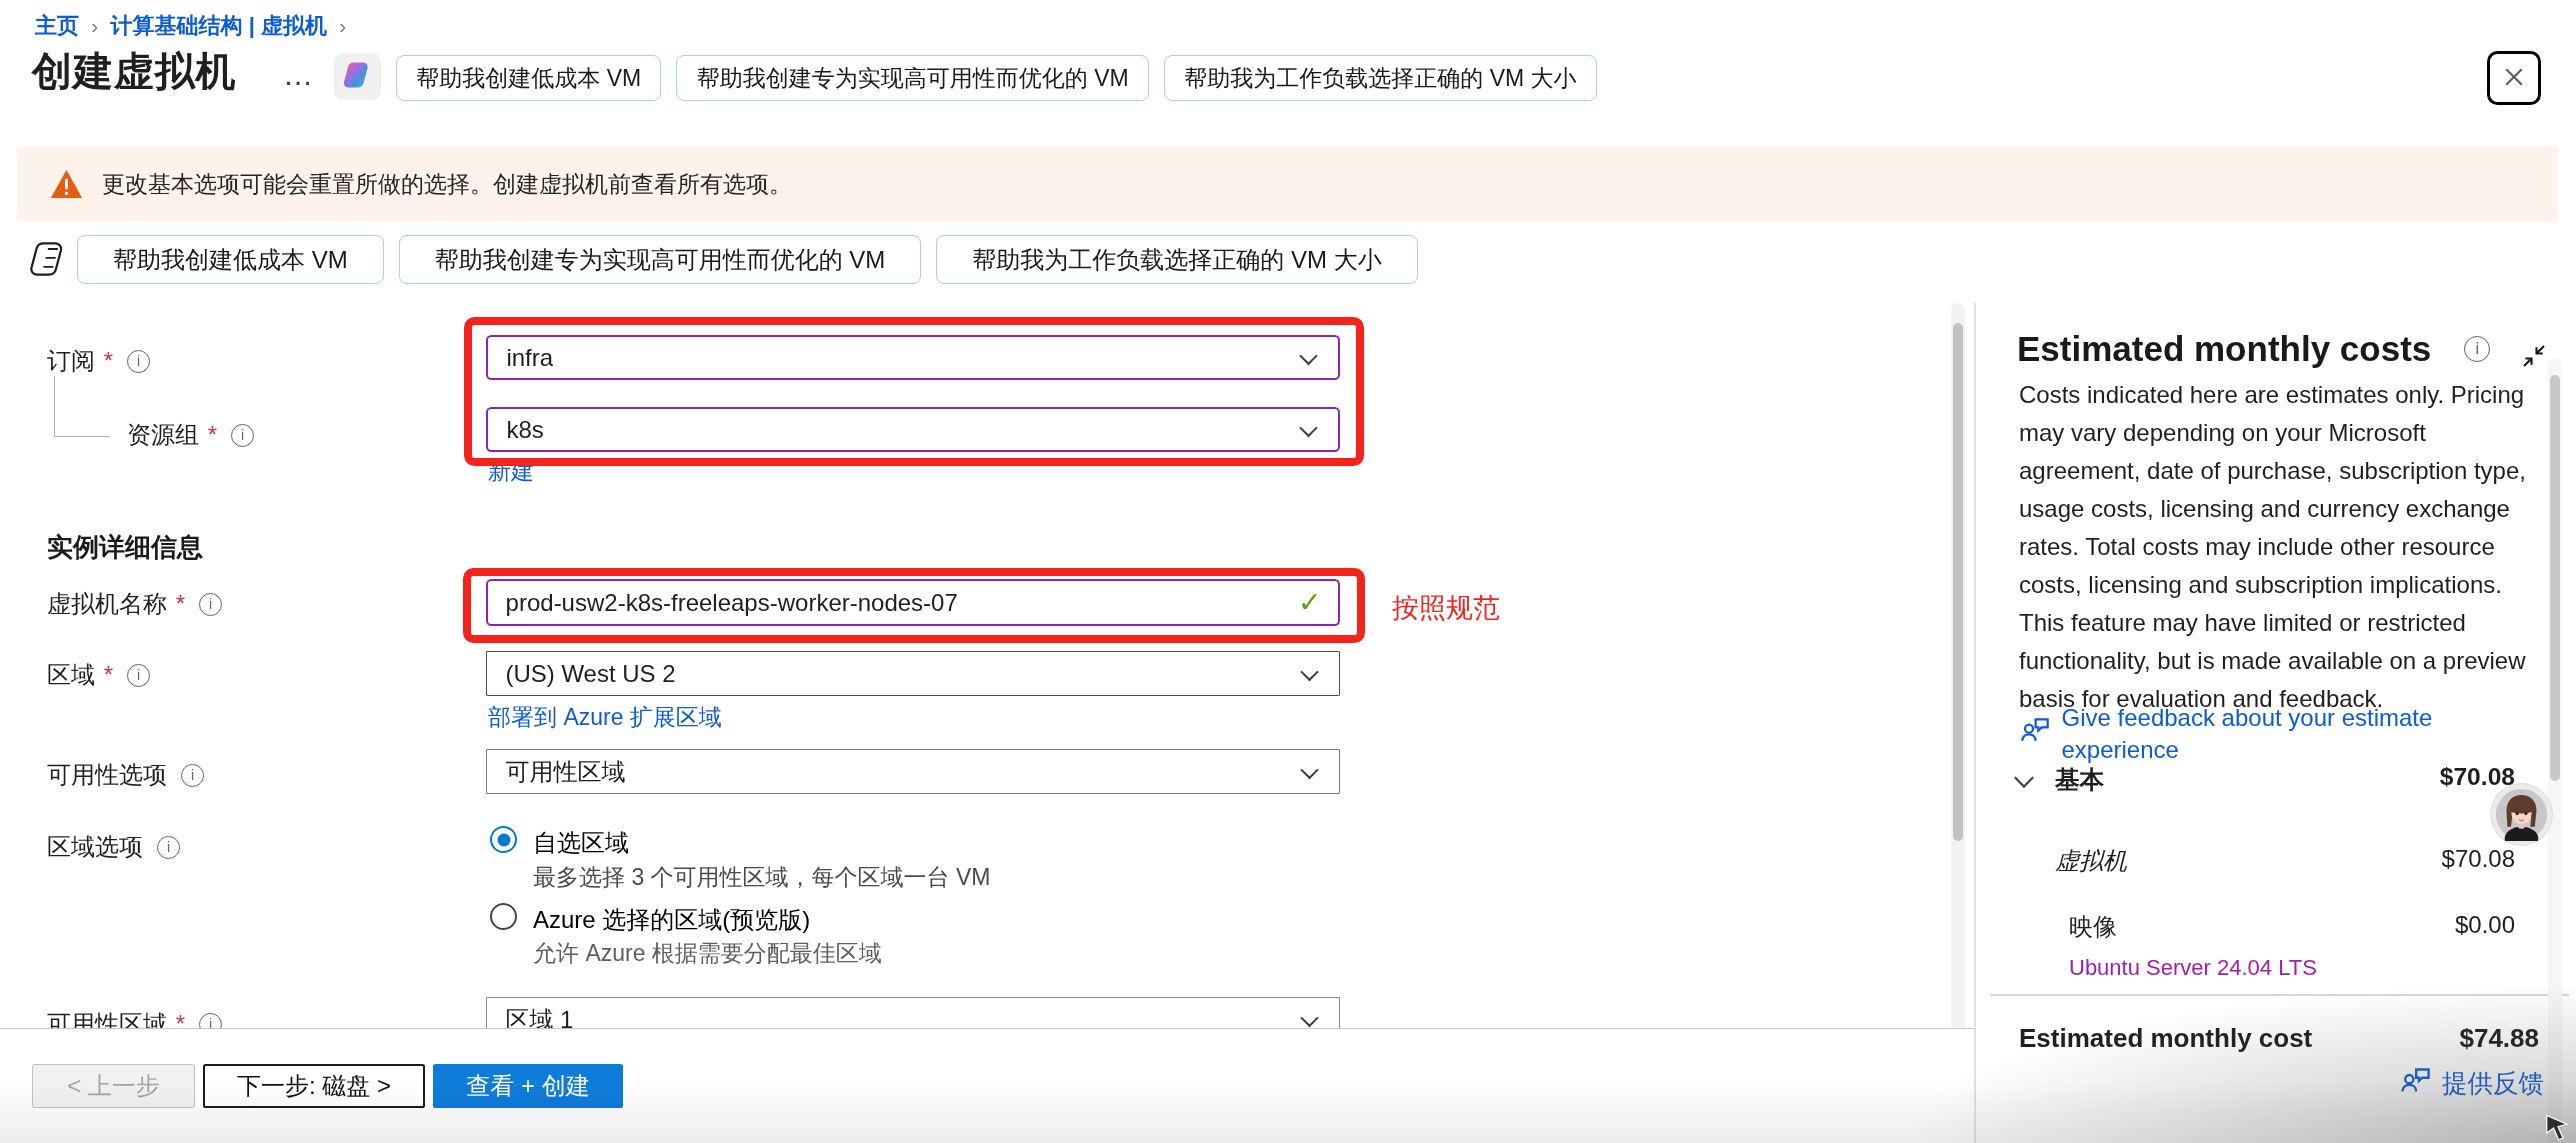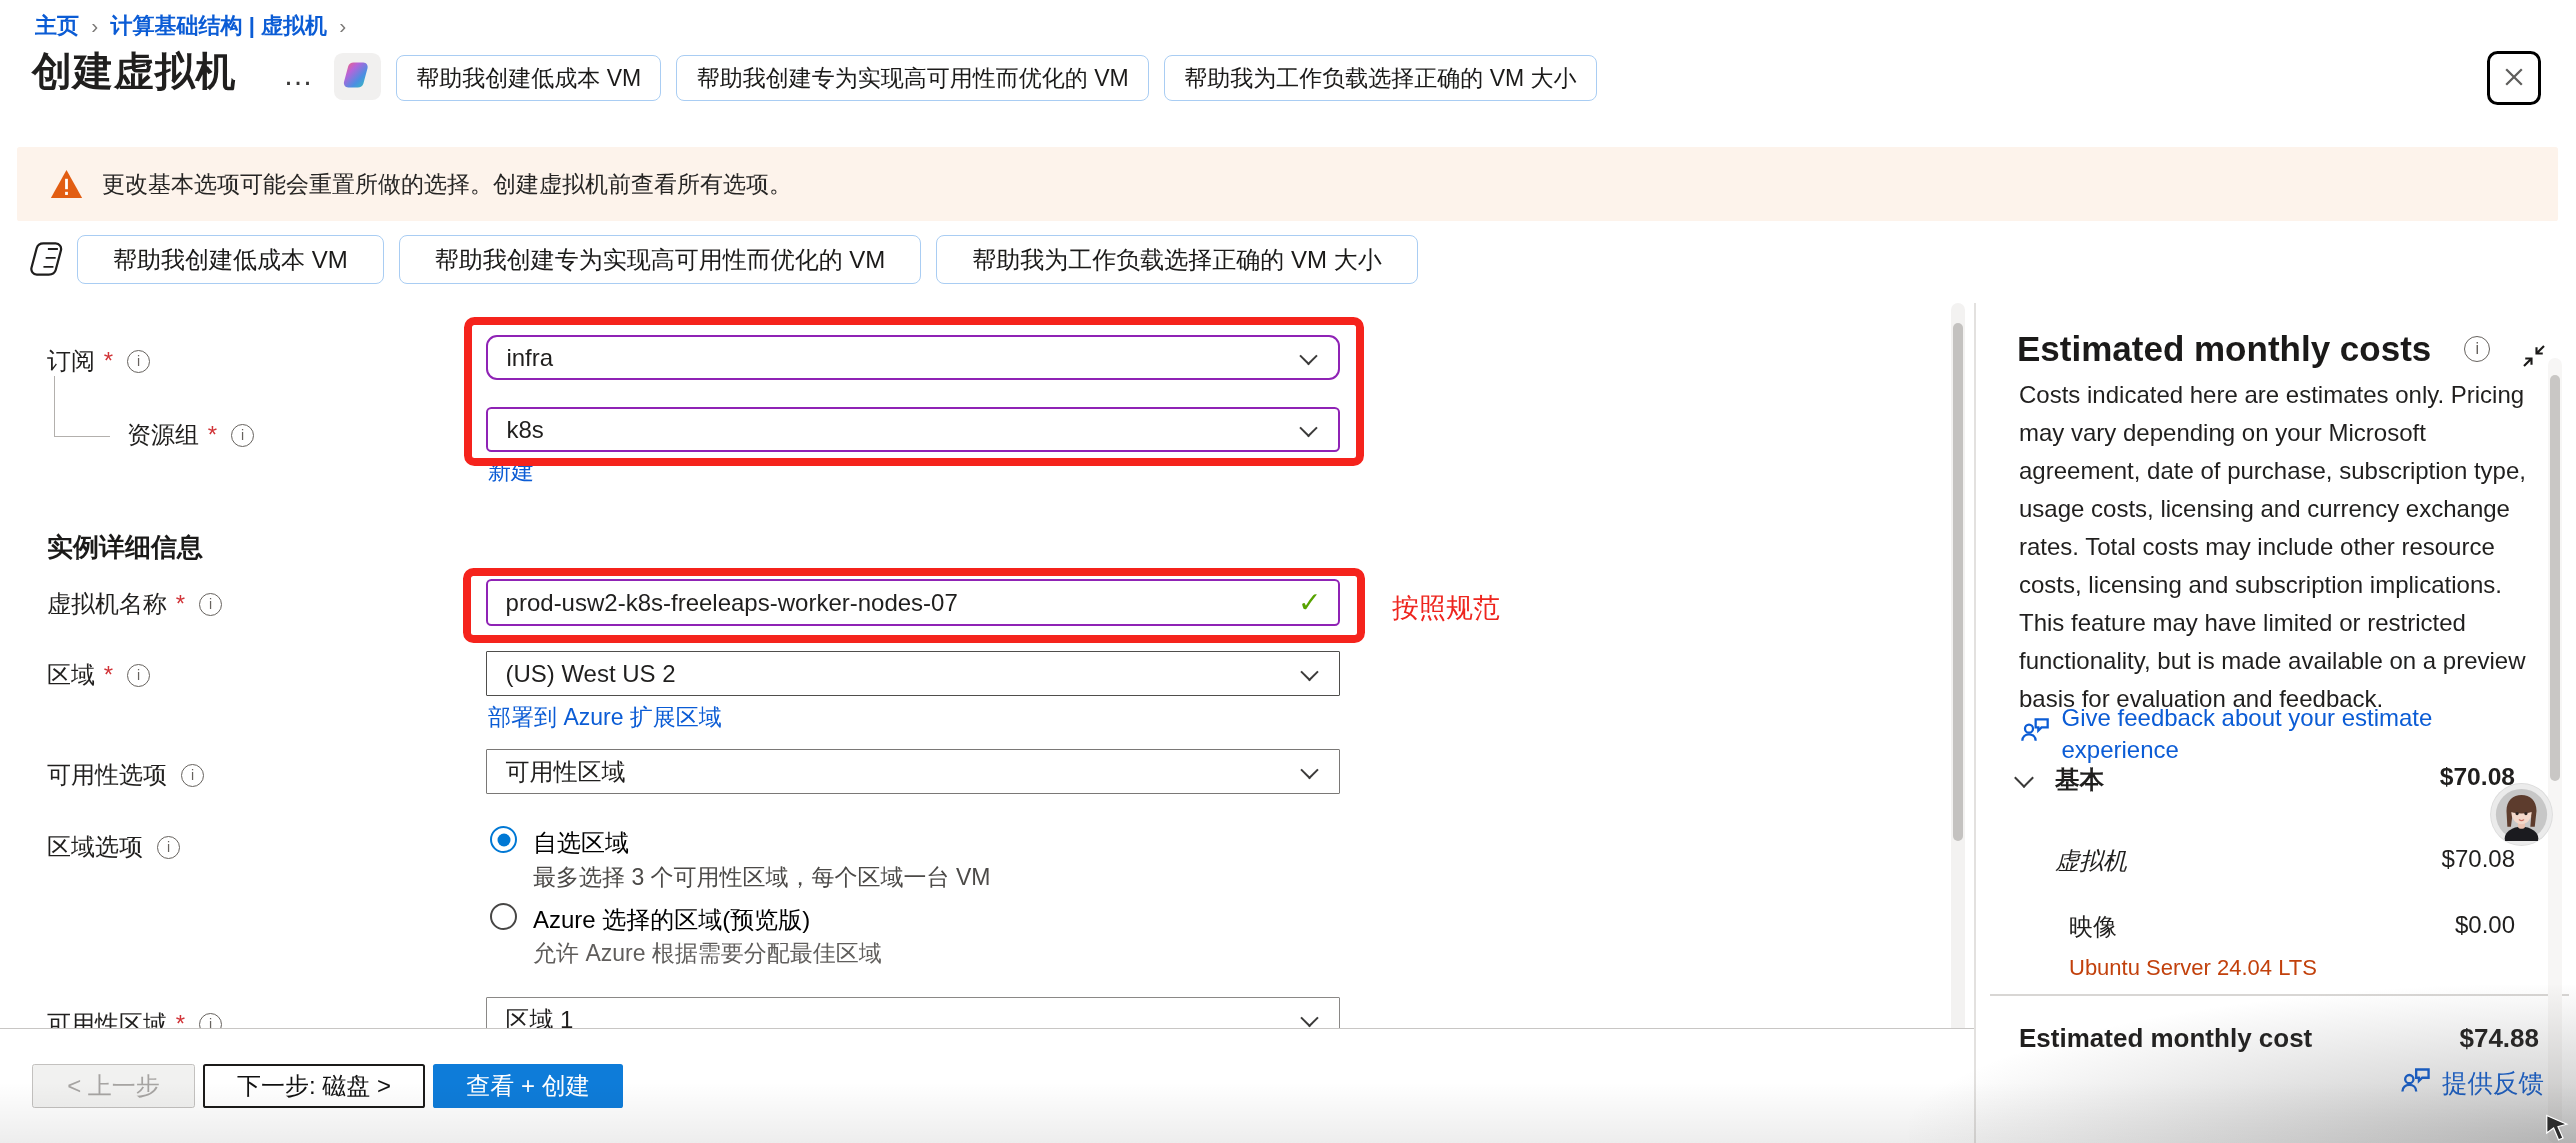--- a/index.html
+++ b/index.html
@@ -177,7 +177,7 @@
   <span class="info-ic"></span>
 </div>
 
-<div class="select purple" style="left:486px; top:335px;border-radius:11px;">
+<div class="select purple" style="left:486px; top:335px;">
   <span>infra</span>
     <span class="chev"></span>
 </div>

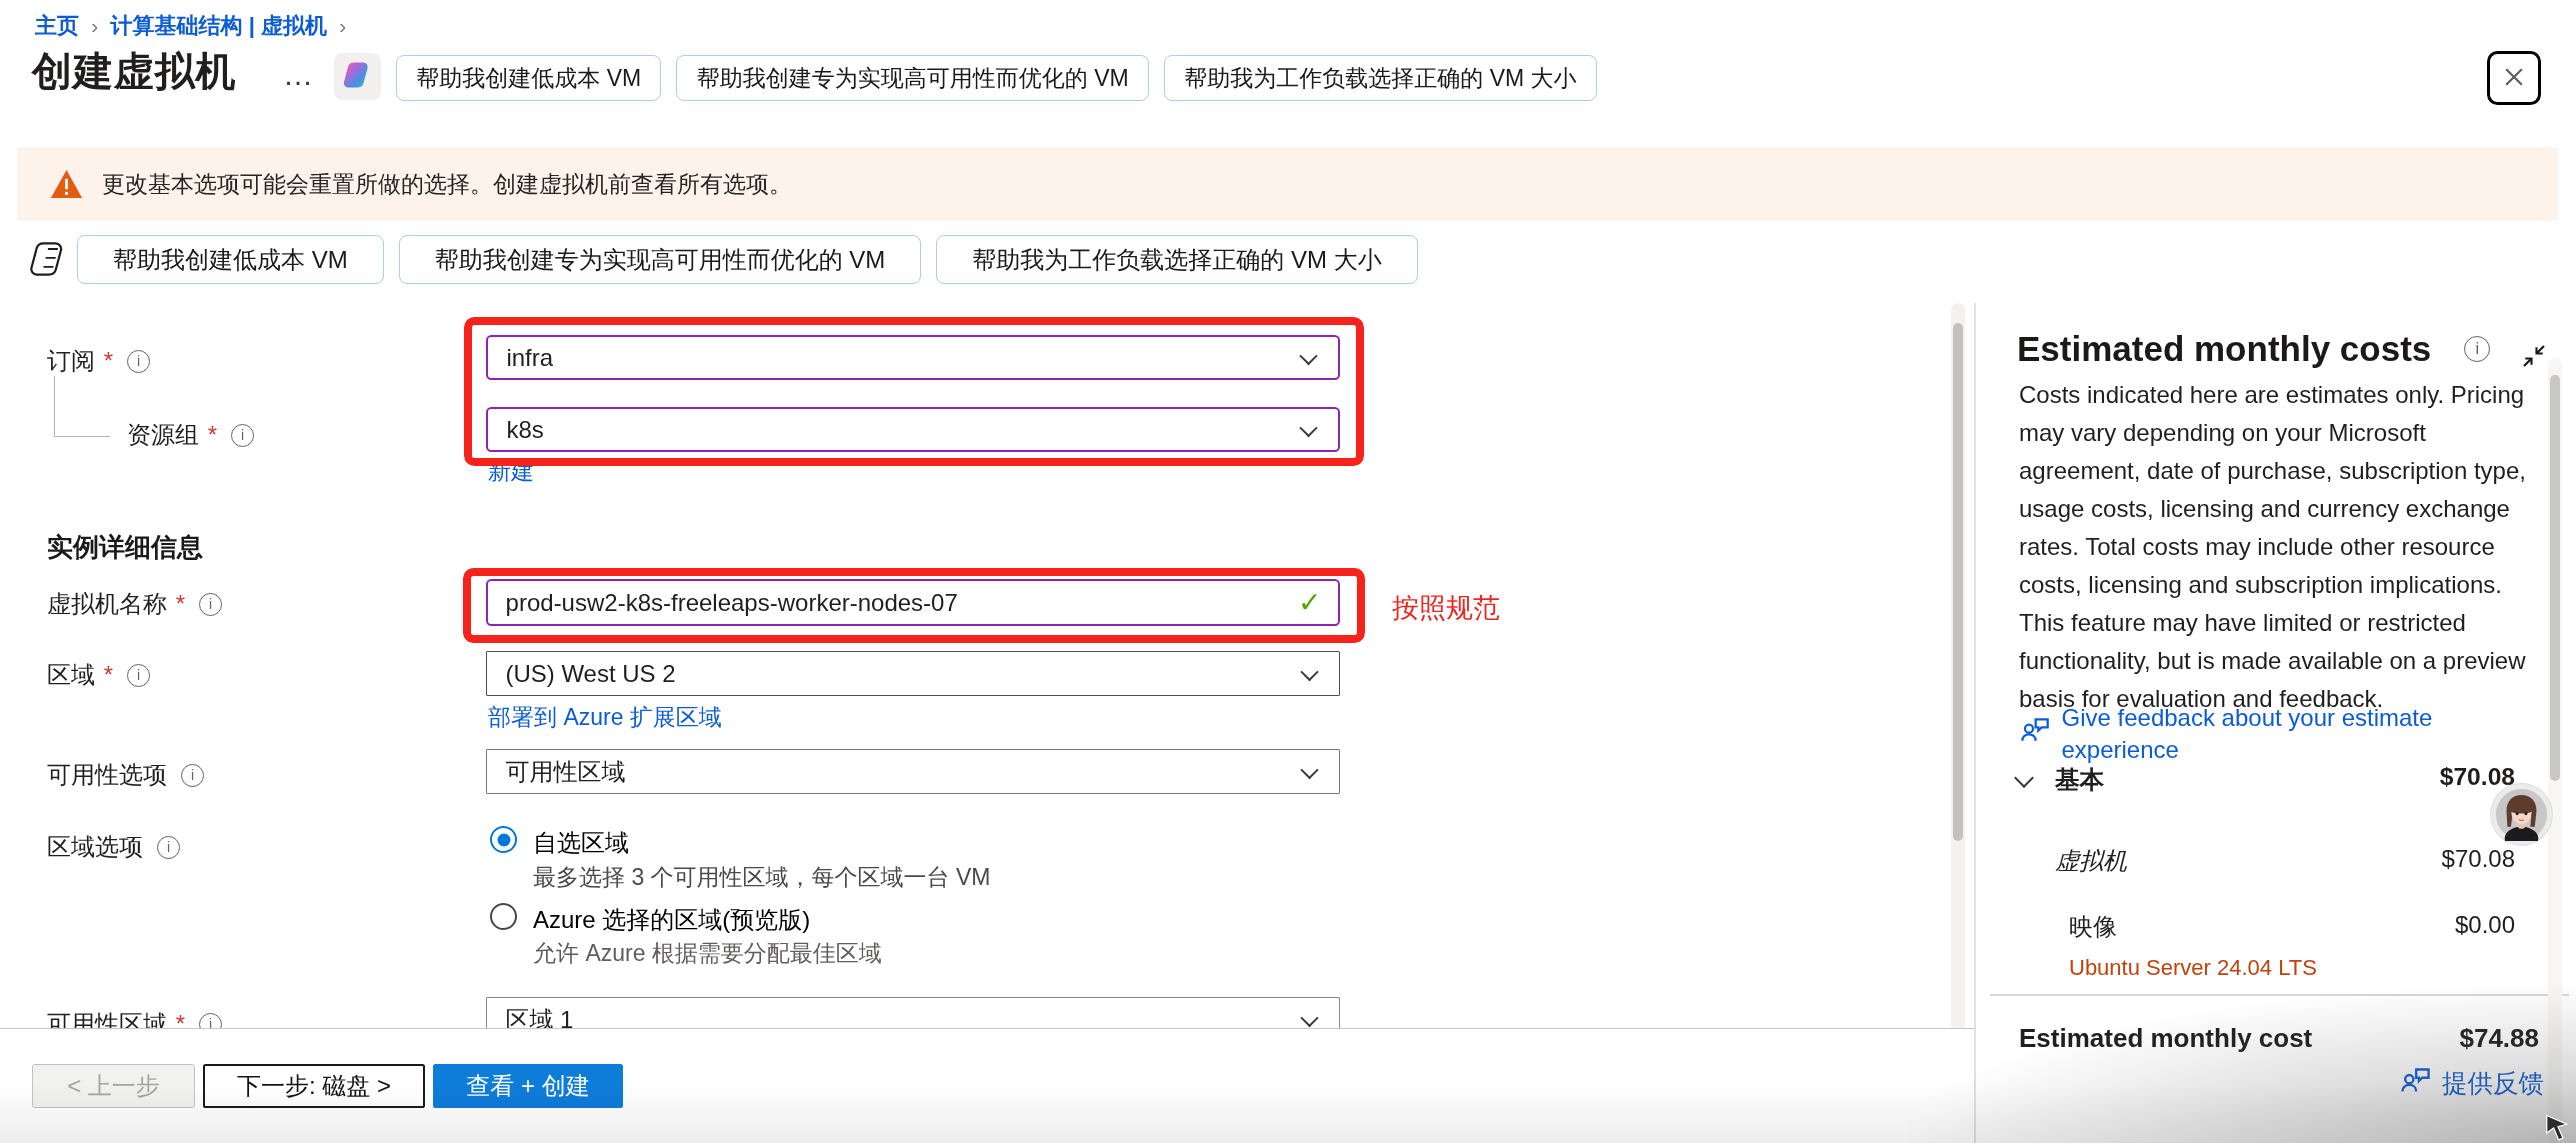--- a/index.html
+++ b/index.html
@@ -79,7 +79,7 @@
   .cost-name { color:#201f1e; }
   .cost-val { color:#201f1e; }
   .c-bold { font-weight:700; }
-  .cost-sub { color:#c2410c; }
+  .cost-sub { color:#a21caf; }
   .cost-div { left:1990px; top:994px; width:579px; height:1.8px; background:#d8d6d4; }
   .total-label { left:2019px; top:1023px; font-size:26px; font-weight:700; }
   .total-val { right:37px; top:1023px; font-size:26px; font-weight:700; }

